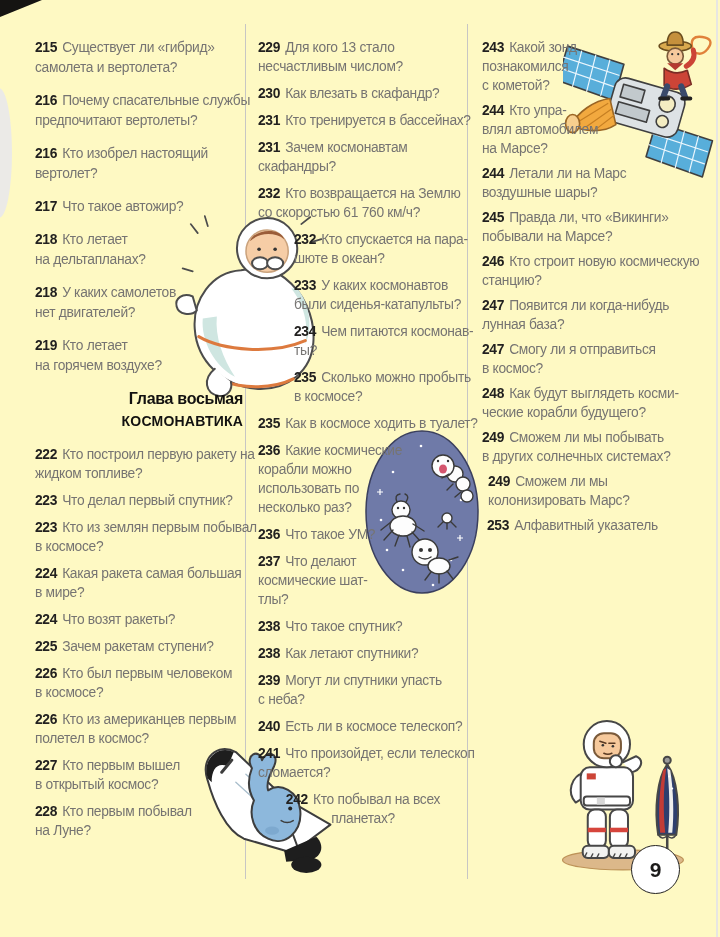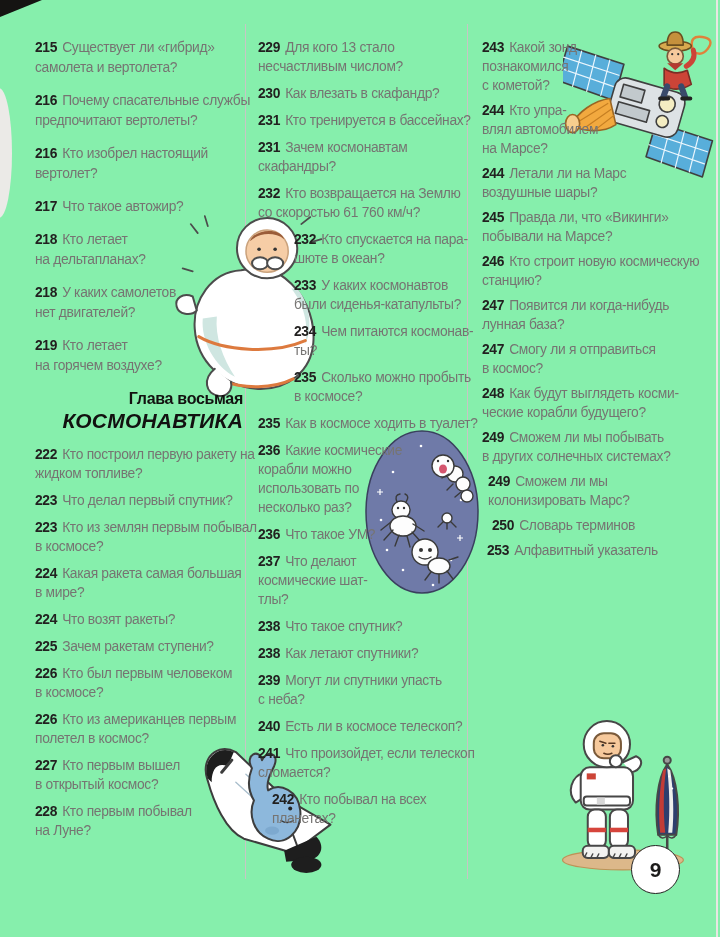--- a/index.html
+++ b/index.html
@@ -5,7 +5,7 @@
   html,body{margin:0;padding:0;background:#ffffff;}
   .page{
     position:relative;width:720px;height:937px;overflow:hidden;
-    background:#86efac;
+    background:#fef9c3;
     font-family:"Liberation Sans", sans-serif;
     color:#767472;
   }

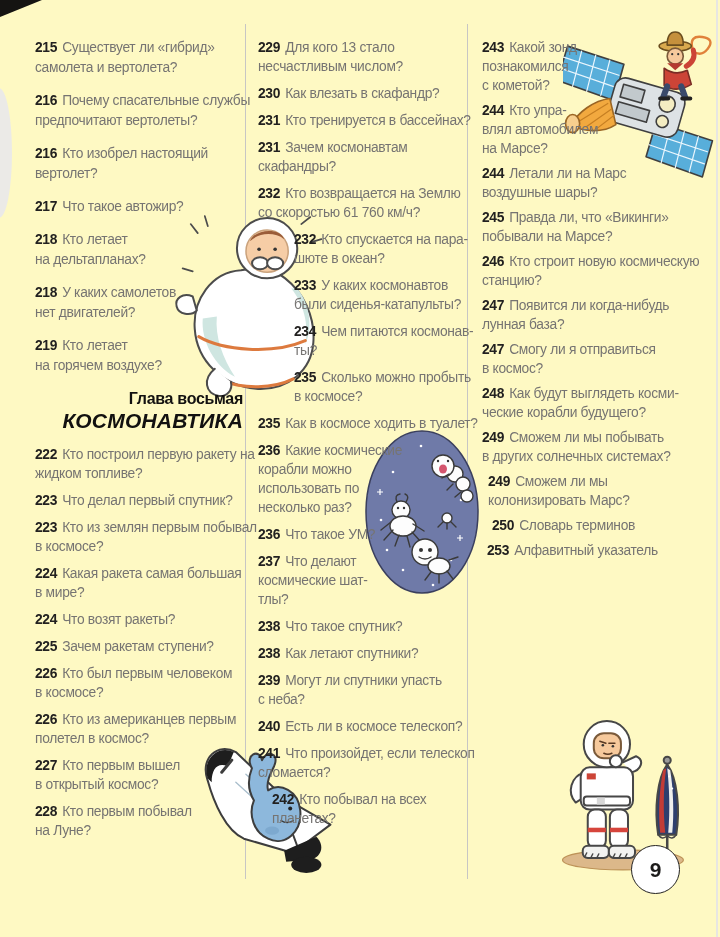--- a/index.html
+++ b/index.html
@@ -40,7 +40,7 @@
 
   .chapter{ text-align:right;color:#121110;margin:10px 0 12px 0;white-space:nowrap;}
   .chapter .ch1{display:block;font-size:16px;font-weight:bold;line-height:20px;}
-  .chapter .ch2{display:block;font-size:21px;font-weight:bold;line-height:24px;letter-spacing:0.2px;font-style:italic;}
+  .chapter .ch2{display:block;font-size:14px;font-weight:bold;line-height:24px;letter-spacing:0.2px;}
 
   .col2 .indent{margin-left:36px;}
   .col2 .center-a{margin-left:14px;width:182px;}

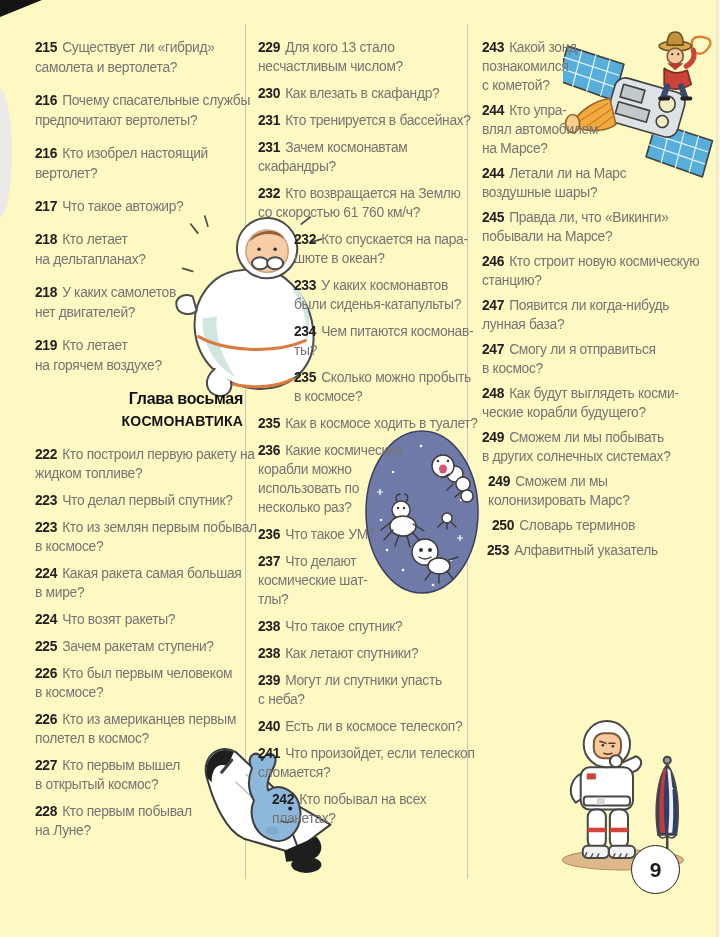--- a/index.html
+++ b/index.html
@@ -275,7 +275,6 @@
     <p class="entry"><b class="num">248</b><span class="q">Как будут выглядеть косми-<br>ческие корабли будущего?</span></p>
     <p class="entry"><b class="num">249</b><span class="q">Сможем ли мы побывать<br>в других солнечных системах?</span></p>
     <p class="entry n9"><b class="num">249</b><span class="q">Сможем ли мы<br>колонизировать Марс?</span></p>
-    <p class="entry n10"><b class="num">250</b><span class="q">Словарь терминов</span></p>
     <p class="entry n11"><b class="num">253</b><span class="q">Алфавитный указатель</span></p>
   </div>
 

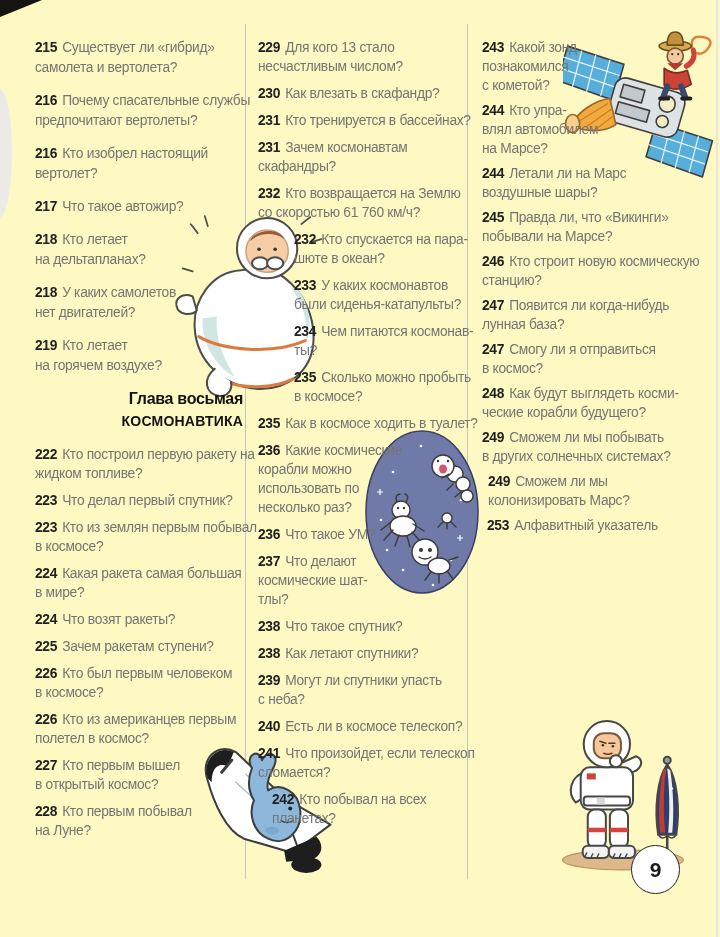--- a/index.html
+++ b/index.html
@@ -43,7 +43,7 @@
   .chapter .ch2{display:block;font-size:14px;font-weight:bold;line-height:24px;letter-spacing:0.2px;}
 
   .col2 .indent{margin-left:36px;}
-  .col2 .center-a{margin-left:14px;width:182px;}
+  .col2 .center-a{margin-left:14px;width:182px;text-align:center;}
   .col2 .center-b{margin-left:42px;width:168px;text-align:center;}
   .col3 .n9{margin-left:6px;}
   .col3 .n10{margin-left:10px;}

